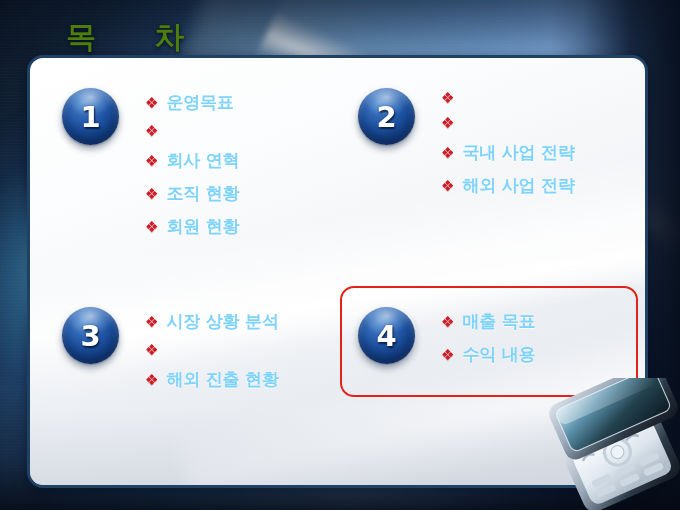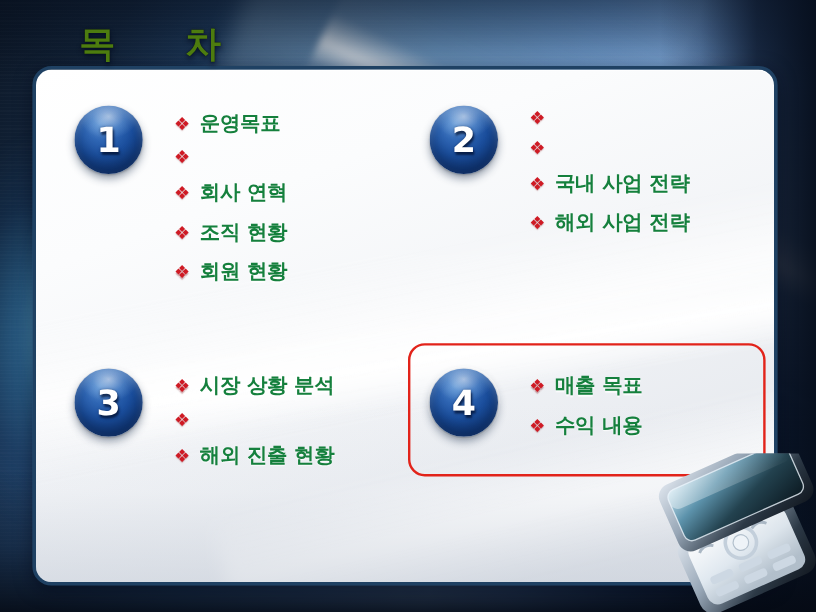--- a/index.html
+++ b/index.html
@@ -313,7 +313,7 @@
   .item-label {
     font-size: 17px;
     font-weight: bold;
-    color: #15803d;
+    color: #7dd3fc;
     letter-spacing: -0.2px;
     text-shadow: 0 1px 1px rgba(255,255,255,0.9);
   }

